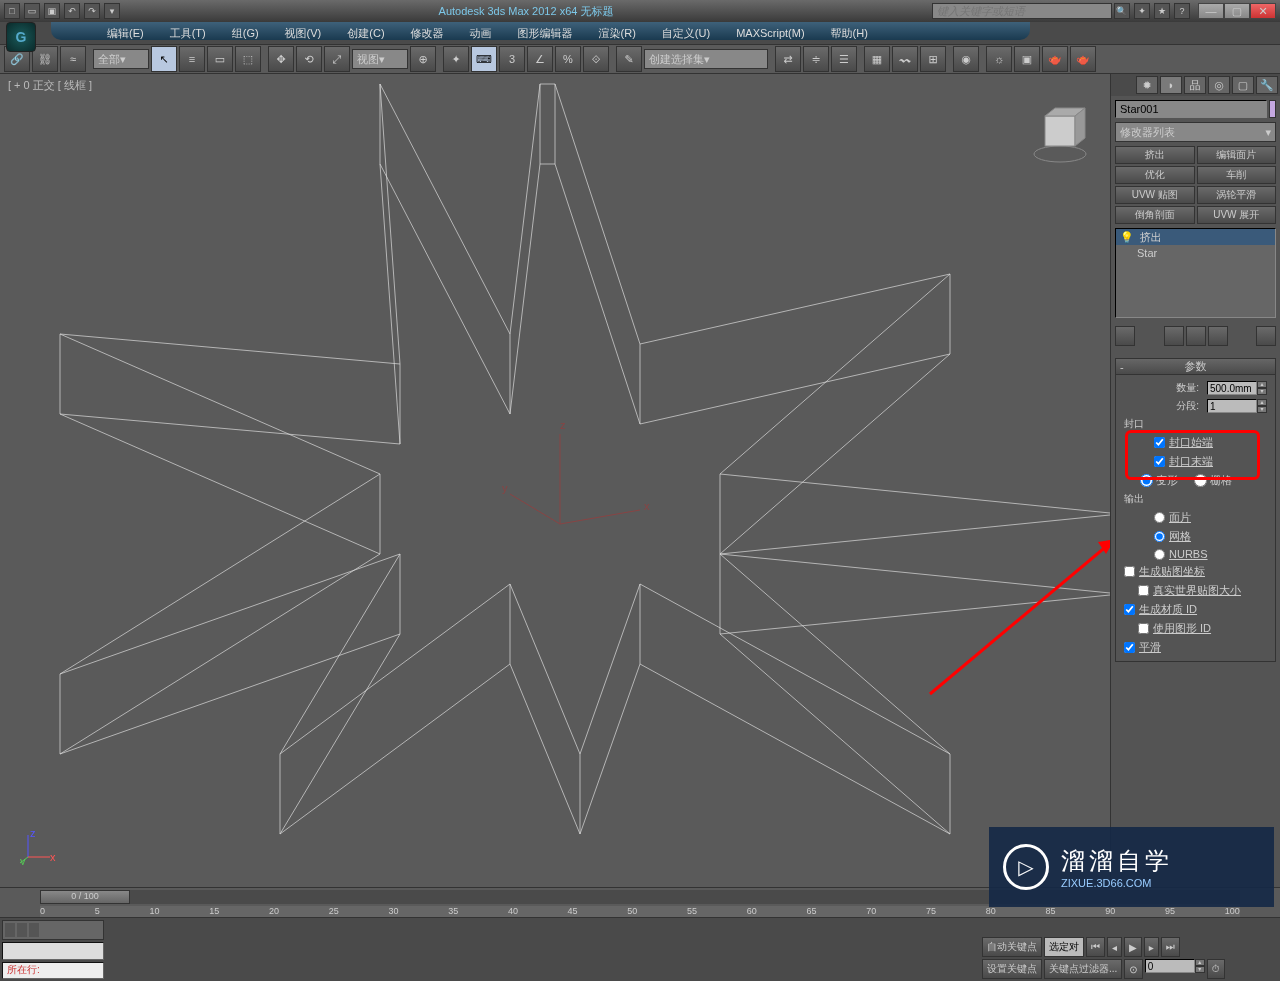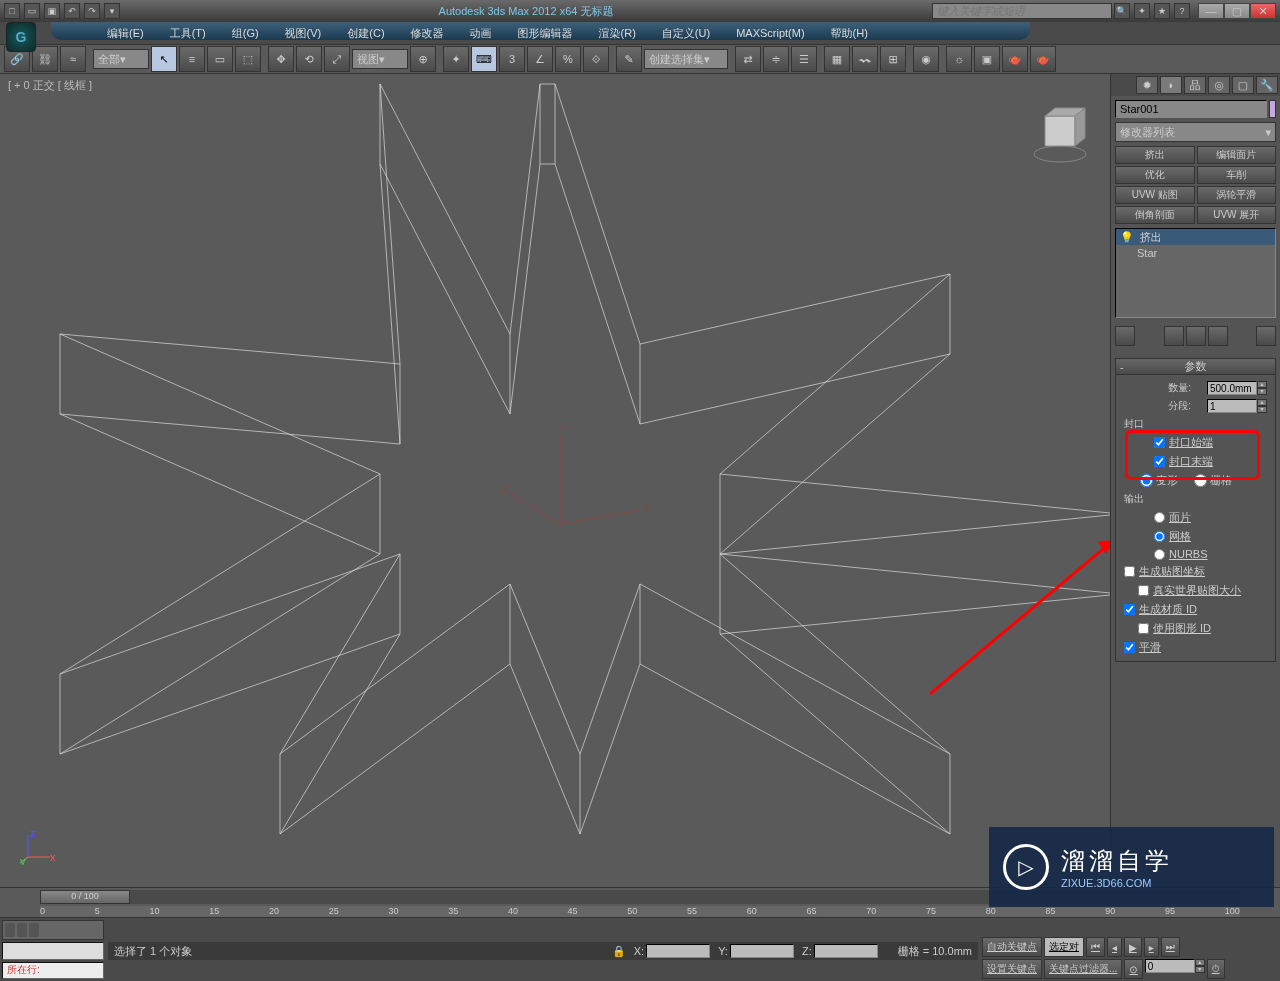--- a/index.html
+++ b/index.html
@@ -156,7 +156,7 @@
   <div class="tb-btn">⟐</div>
   <div class="tb-sep"></div>
   <div class="tb-btn">✎</div>
-  <div class="tb-combo" style="width:84px"><span>创建选择集</span>▾</div>
+  <div class="tb-combo" style="width:124px"><span>创建选择集</span>▾</div>
   <div class="tb-sep"></div>
   <div class="tb-btn">⇄</div>
   <div class="tb-btn">≑</div>

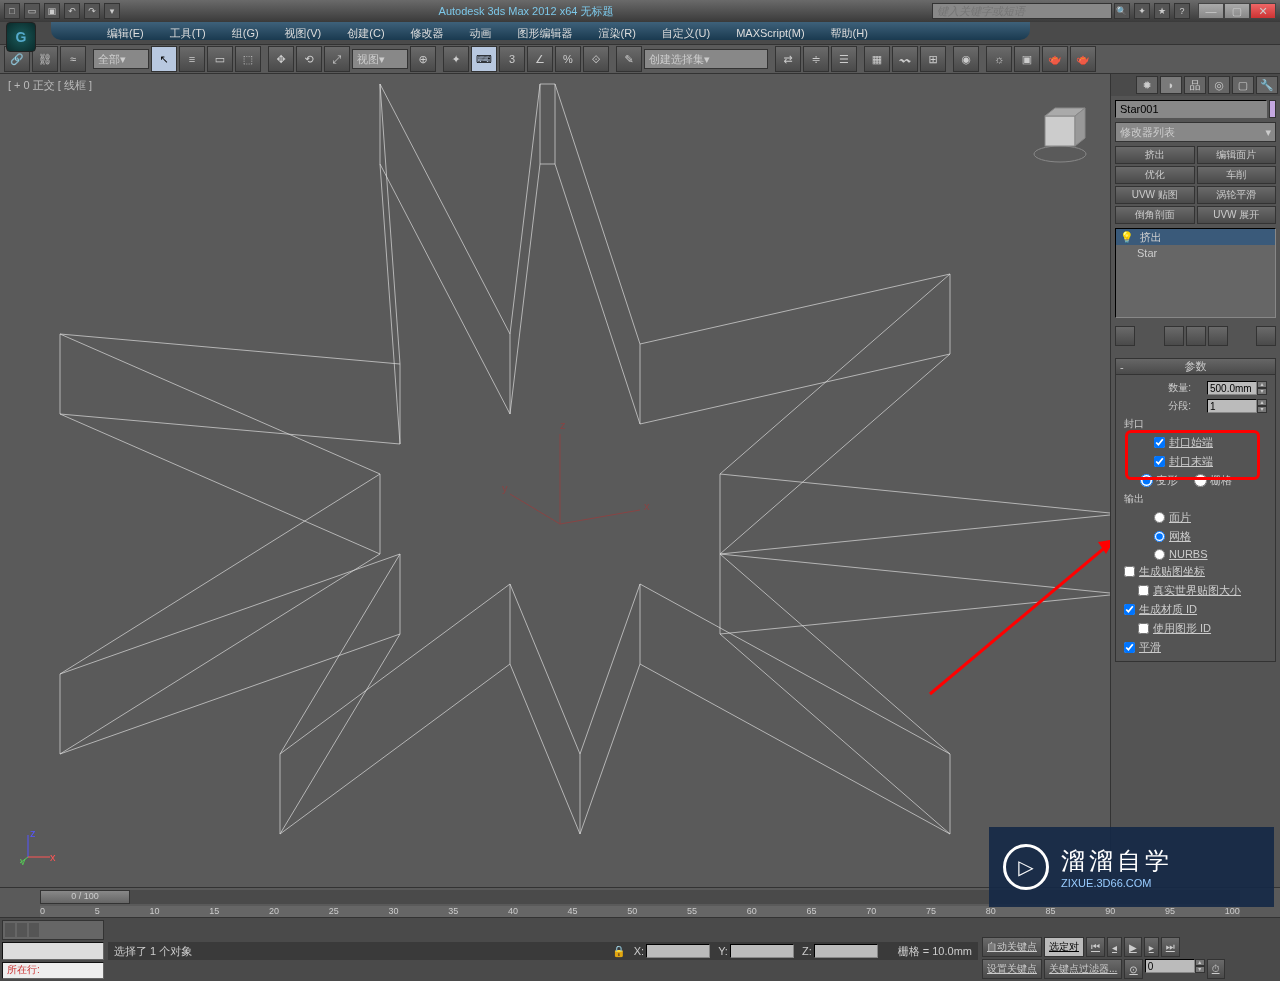--- a/index.html
+++ b/index.html
@@ -50,7 +50,7 @@
 .rollout-hd { height: 16px; background: linear-gradient(#666,#4a4a4a); display: flex; align-items: center; justify-content: center; font-size: 10px; border-bottom: 1px solid #333; position:relative;}
 .rollout-hd .minus{position:absolute;left:4px;}
 .rollout-bd { padding: 6px 8px; display: flex; flex-direction: column; gap: 4px; }
-.param-row { display: flex; align-items: center; justify-content: flex-end; gap: 16px; }
+.param-row { display: flex; align-items: center; justify-content: flex-end; gap: 8px; }
 .param-row label { font-size: 10px; }
 .spinner { display: flex; }
 .spinner input { width: 50px; height: 14px; background: #bbb; border: 1px inset #333; color: #000; padding: 0 2px; font-size: 10px; text-align:left;}

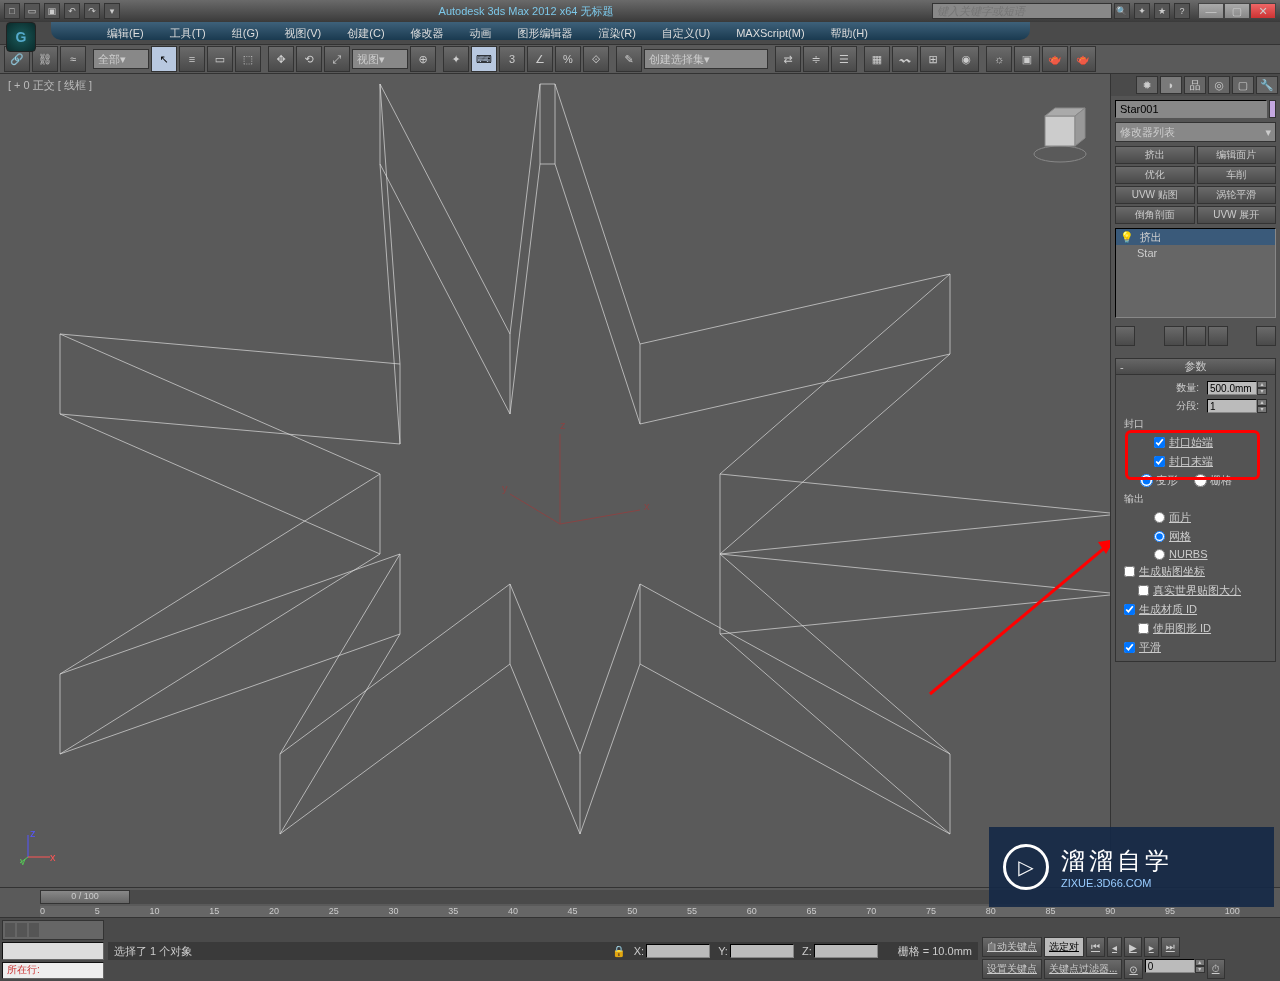--- a/index.html
+++ b/index.html
@@ -416,23 +416,6 @@
   </div>
   <div class="status-center">
     <div style="height:20px"></div>
-    <div class="prompt-line">
-      <span>选择了 1 个对象</span>
-      <span style="margin-left:auto">🔒</span>
-      <div class="coord">
-          <span>X:</span>
-          <input style="">
-        </div>
-      <div class="coord">
-          <span>Y:</span>
-          <input style="">
-        </div>
-      <div class="coord">
-          <span>Z:</span>
-          <input style="">
-        </div>
-      <span style="margin-left:12px">栅格 = 10.0mm</span>
-    </div>
   </div>
   <div class="status-right">
     <div style="height:20px"></div>

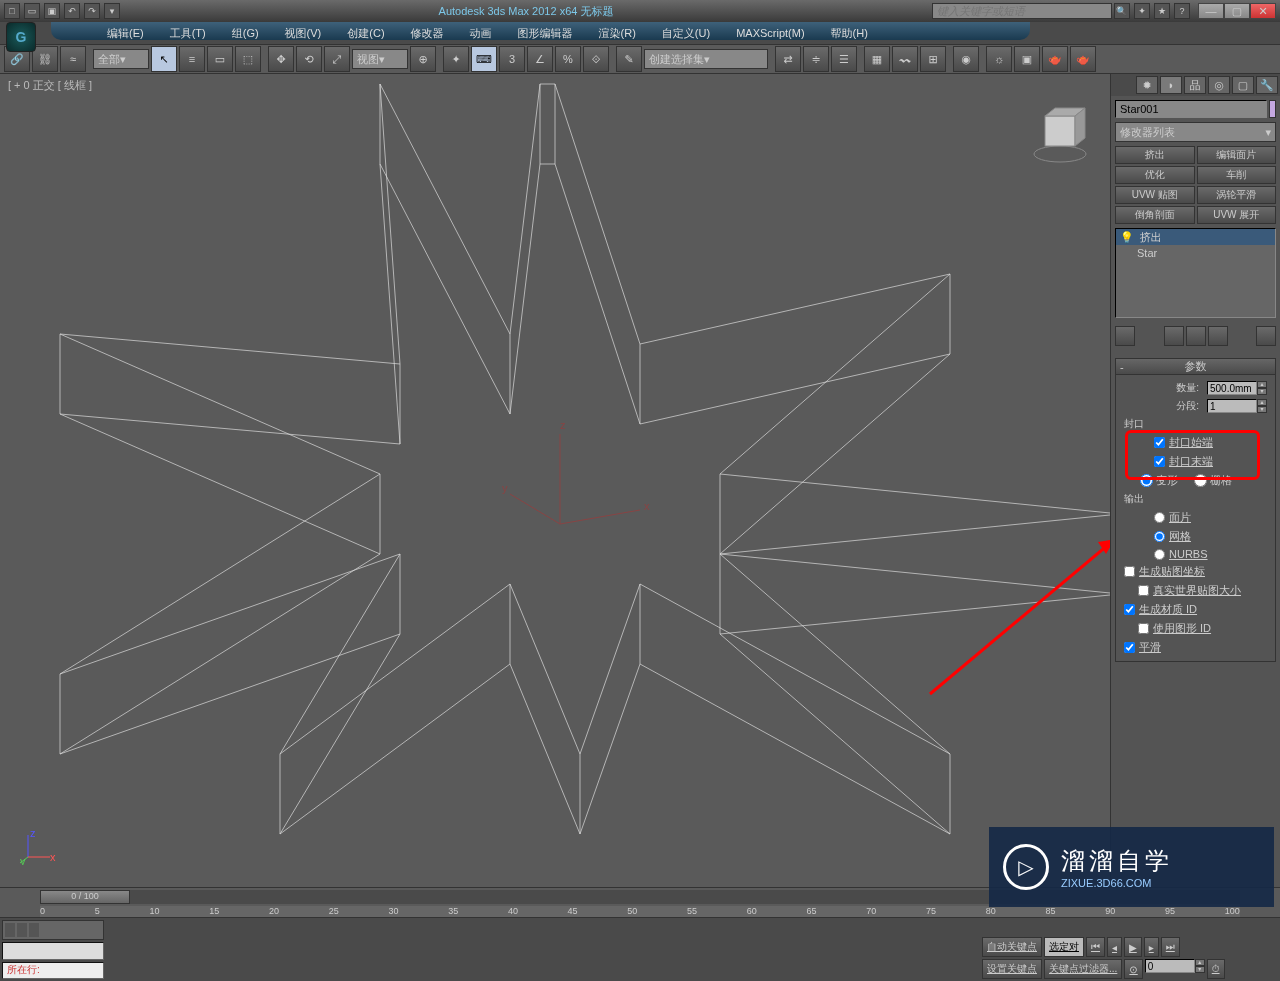--- a/index.html
+++ b/index.html
@@ -79,7 +79,7 @@
 .coord input { width: 64px; height: 14px; background: #bbb; border: 1px inset #333; }
 .status-right { width: 300px; padding: 2px; display: flex; flex-direction: column; gap:2px;}
 .status-btns { display: flex; gap: 2px; flex-wrap:wrap;}
-.sb-btn { height: 20px; background: linear-gradient(#6a6a6a,#4a4a4a); border: 1px solid #333; display: flex; align-items: center; justify-content: center; font-size: 10px; padding:0 4px;text-decoration:underline;}
+.sb-btn { height: 20px; background: linear-gradient(#6a6a6a,#4a4a4a); border: 1px solid #333; display: flex; align-items: center; justify-content: center; font-size: 10px; padding:0 4px;}
 .watermark { position: absolute; right: 6px; bottom: 74px; width: 285px; height: 80px; background: rgba(20,40,70,.9); display: flex; align-items: center; gap: 12px; padding: 0 14px; }
 .wm-icon { width: 46px; height: 46px; border: 3px solid #fff; border-radius: 50%; display: flex; align-items: center; justify-content: center; color: #fff; font-size: 20px; }
 .wm-text { display: flex; flex-direction: column; }

